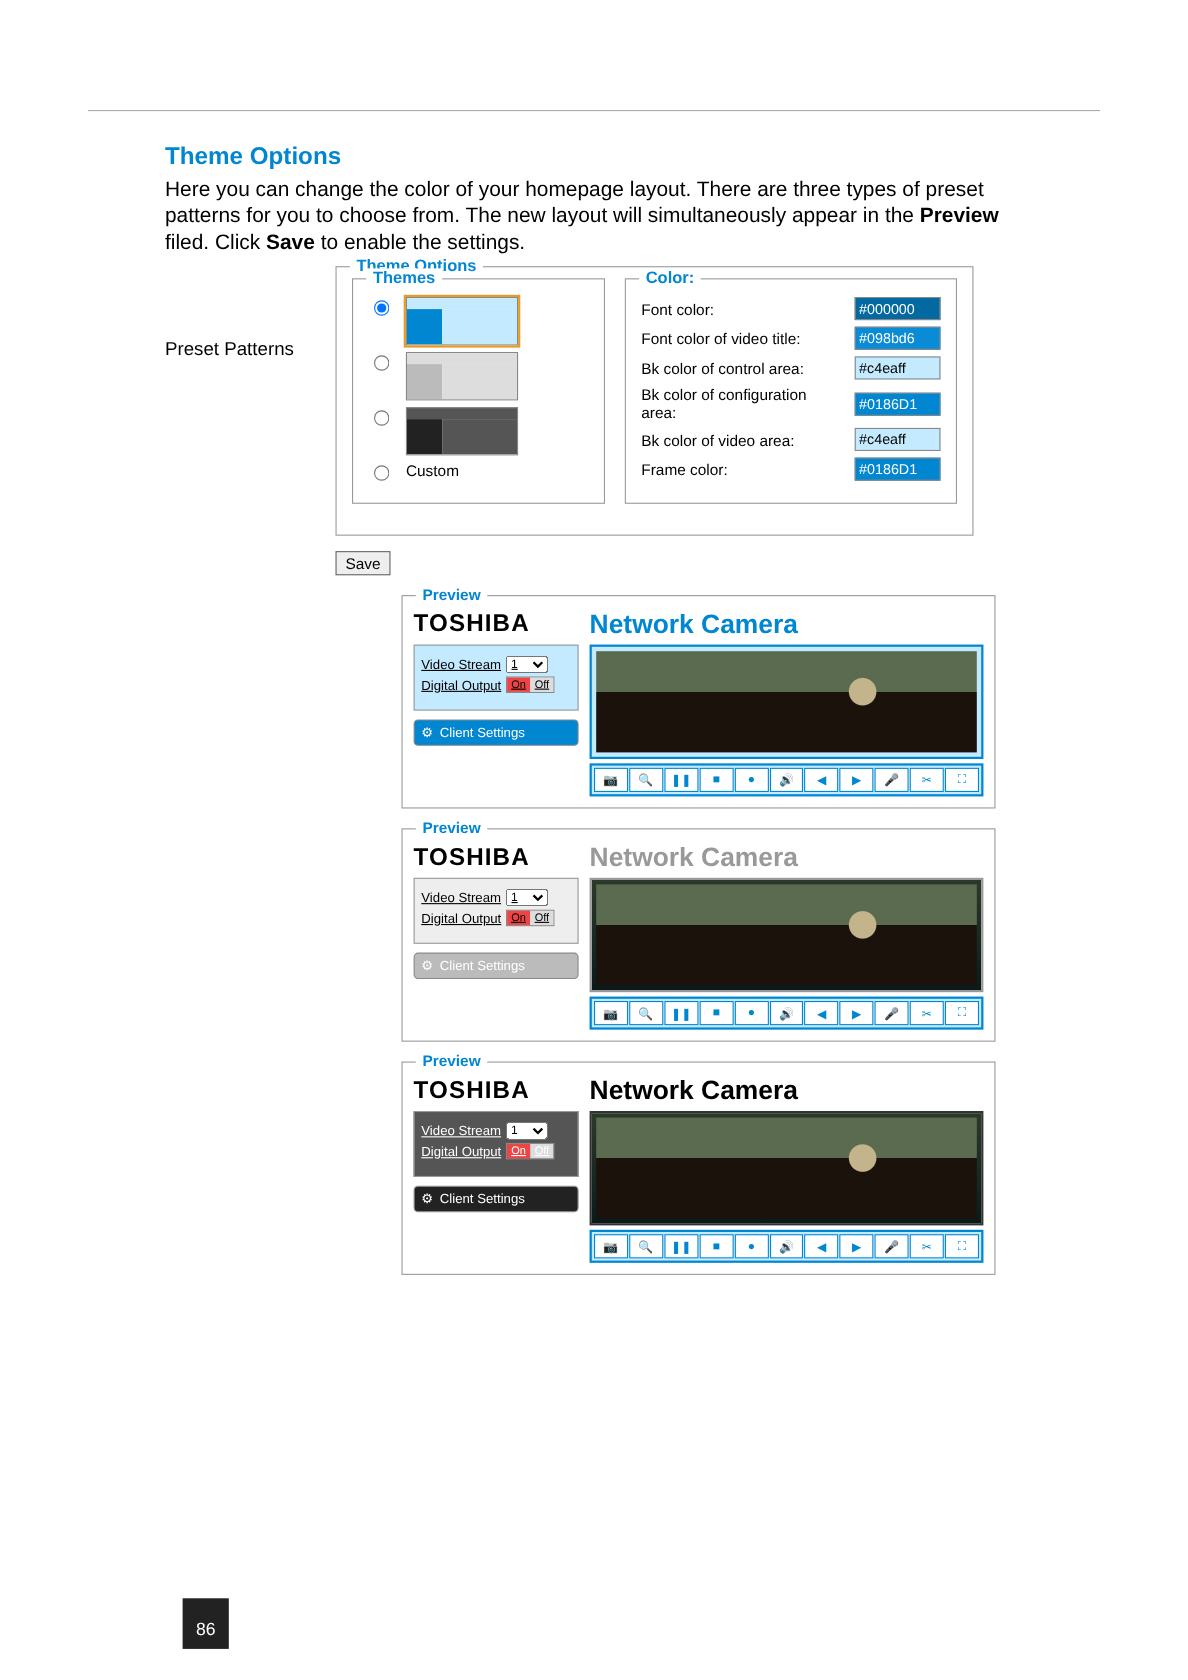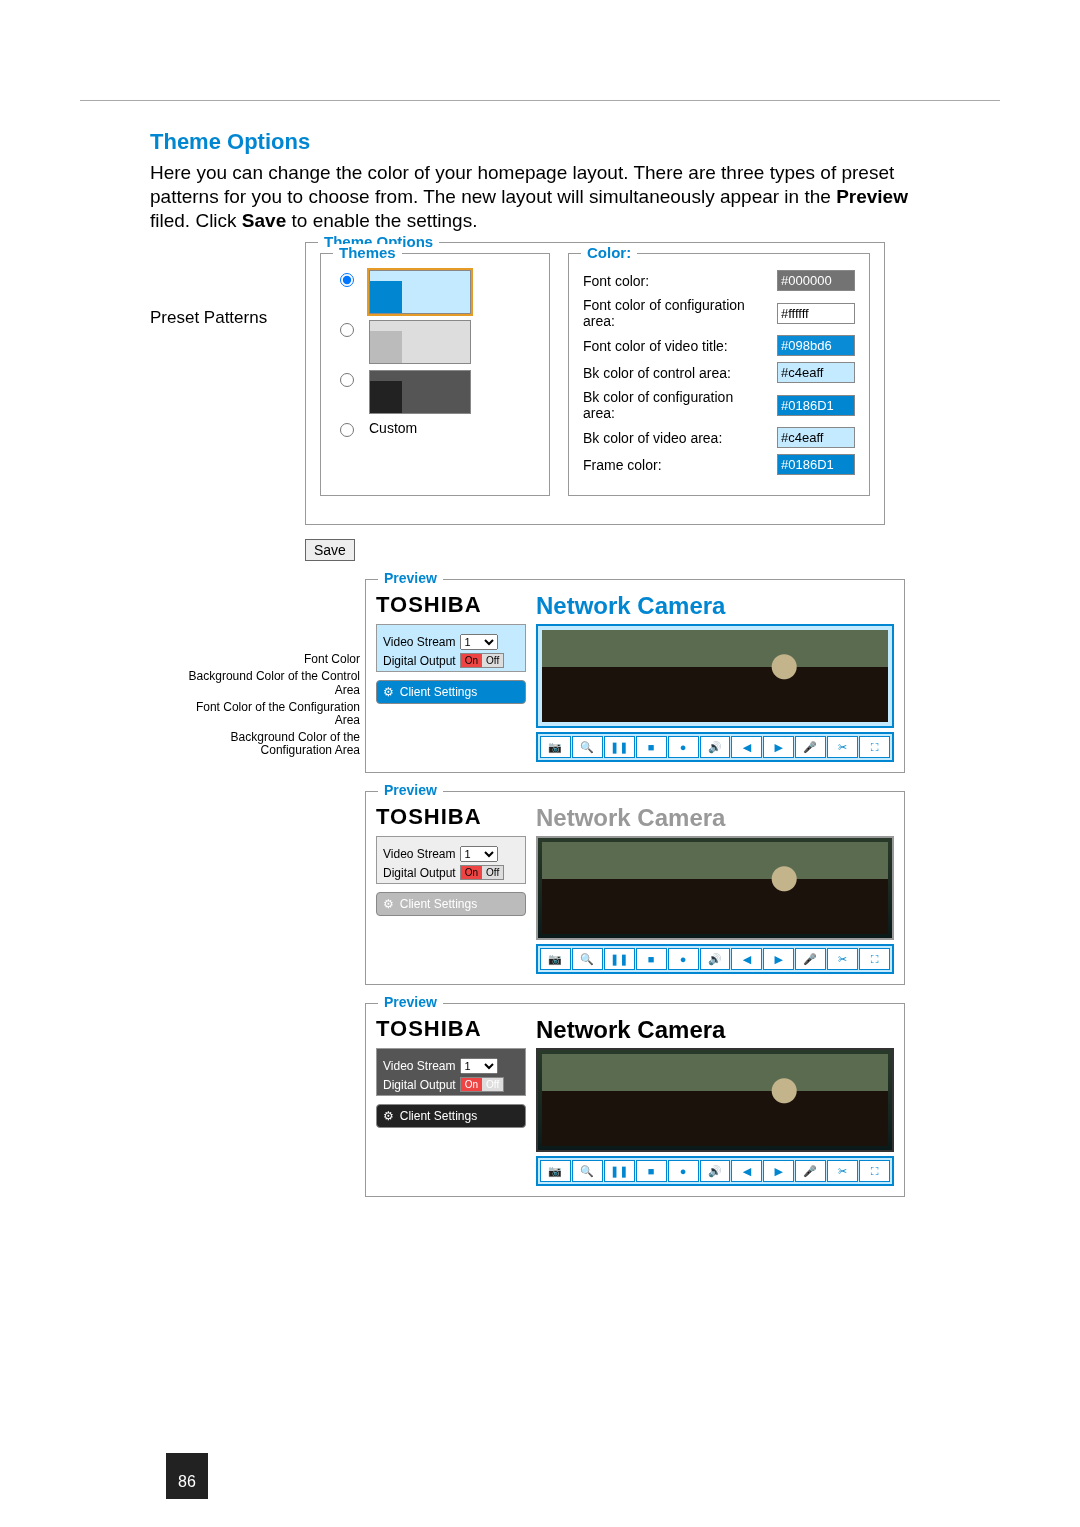--- a/index.html
+++ b/index.html
@@ -104,7 +104,7 @@
     padding:2px 3px;
     border:1px solid #888;
   }
-  .swatch-000000{background:#737373;color:#fff;}
+  .swatch-000000{background:#0369a1;color:#fff;}
   .swatch-098bd6{background:#098bd6;color:#fff;}
   .swatch-c4eaff{background:#c4eaff;}
   .swatch-0186D1{background:#0186D1;color:#fff;}

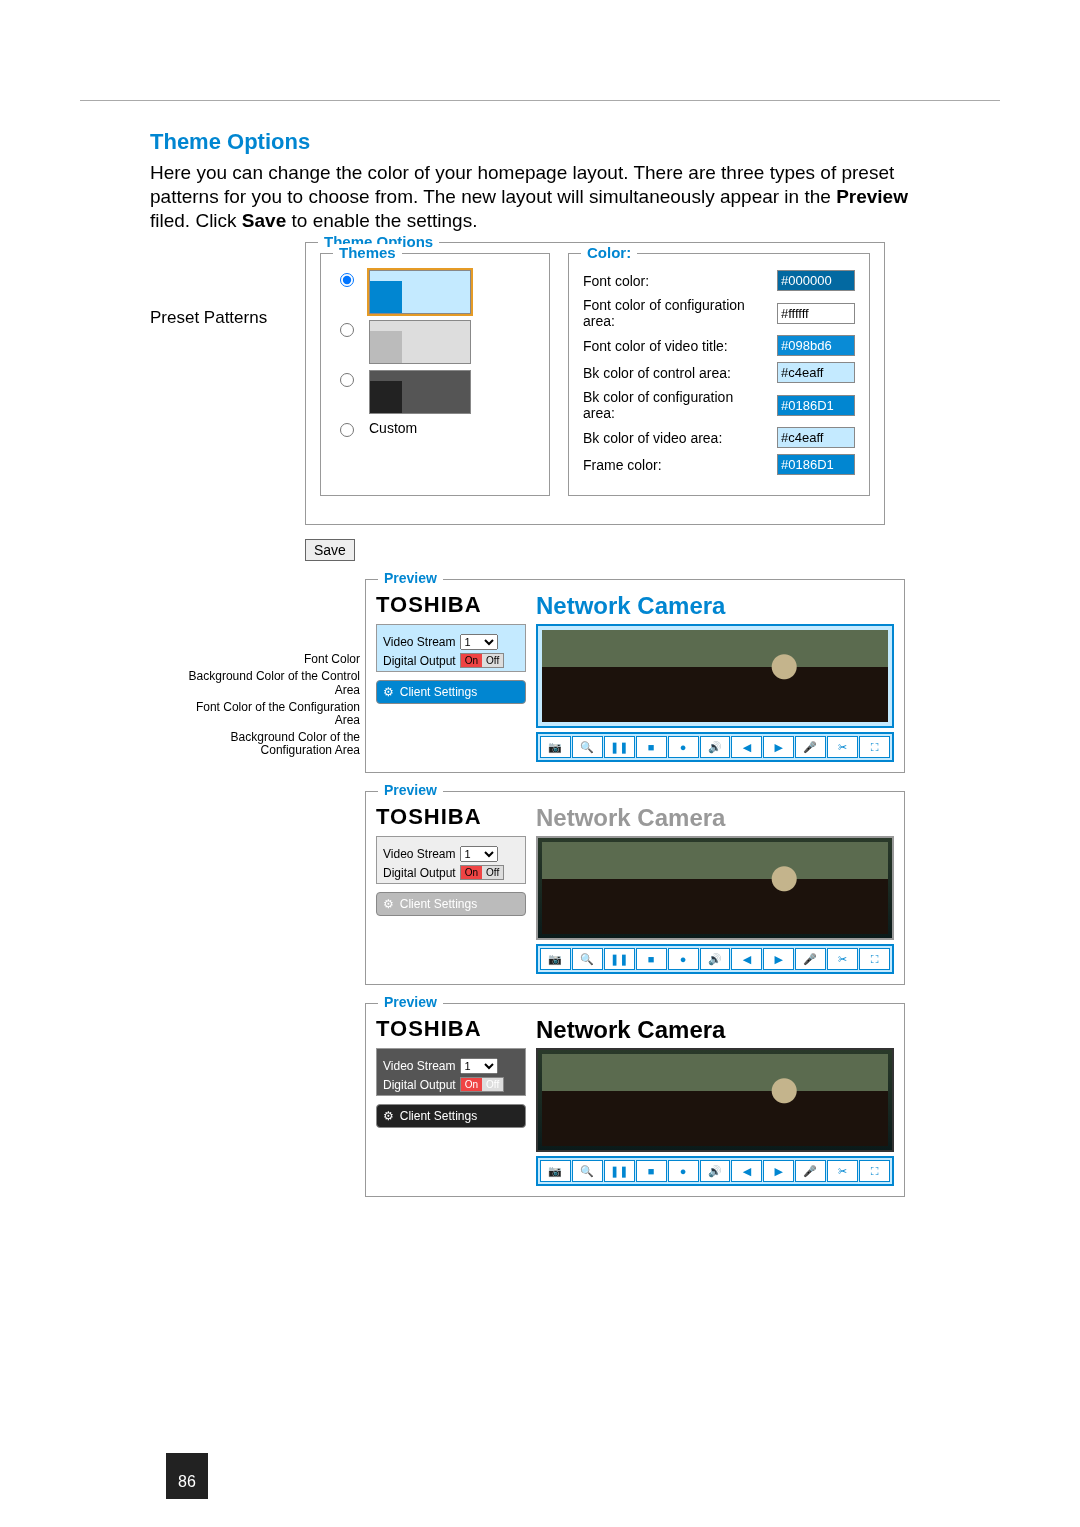--- a/index.html
+++ b/index.html
@@ -306,10 +306,6 @@
                 <input type="text" class="swatch-000000" value="#000000" style="">
               </div>
             <div class="color-row">
-                <label>Font color of configuration area:</label>
-                <input type="text" value="#ffffff" style="">
-              </div>
-            <div class="color-row">
                 <label>Font color of video title:</label>
                 <input type="text" class="swatch-098bd6" value="#098bd6" style="">
               </div>

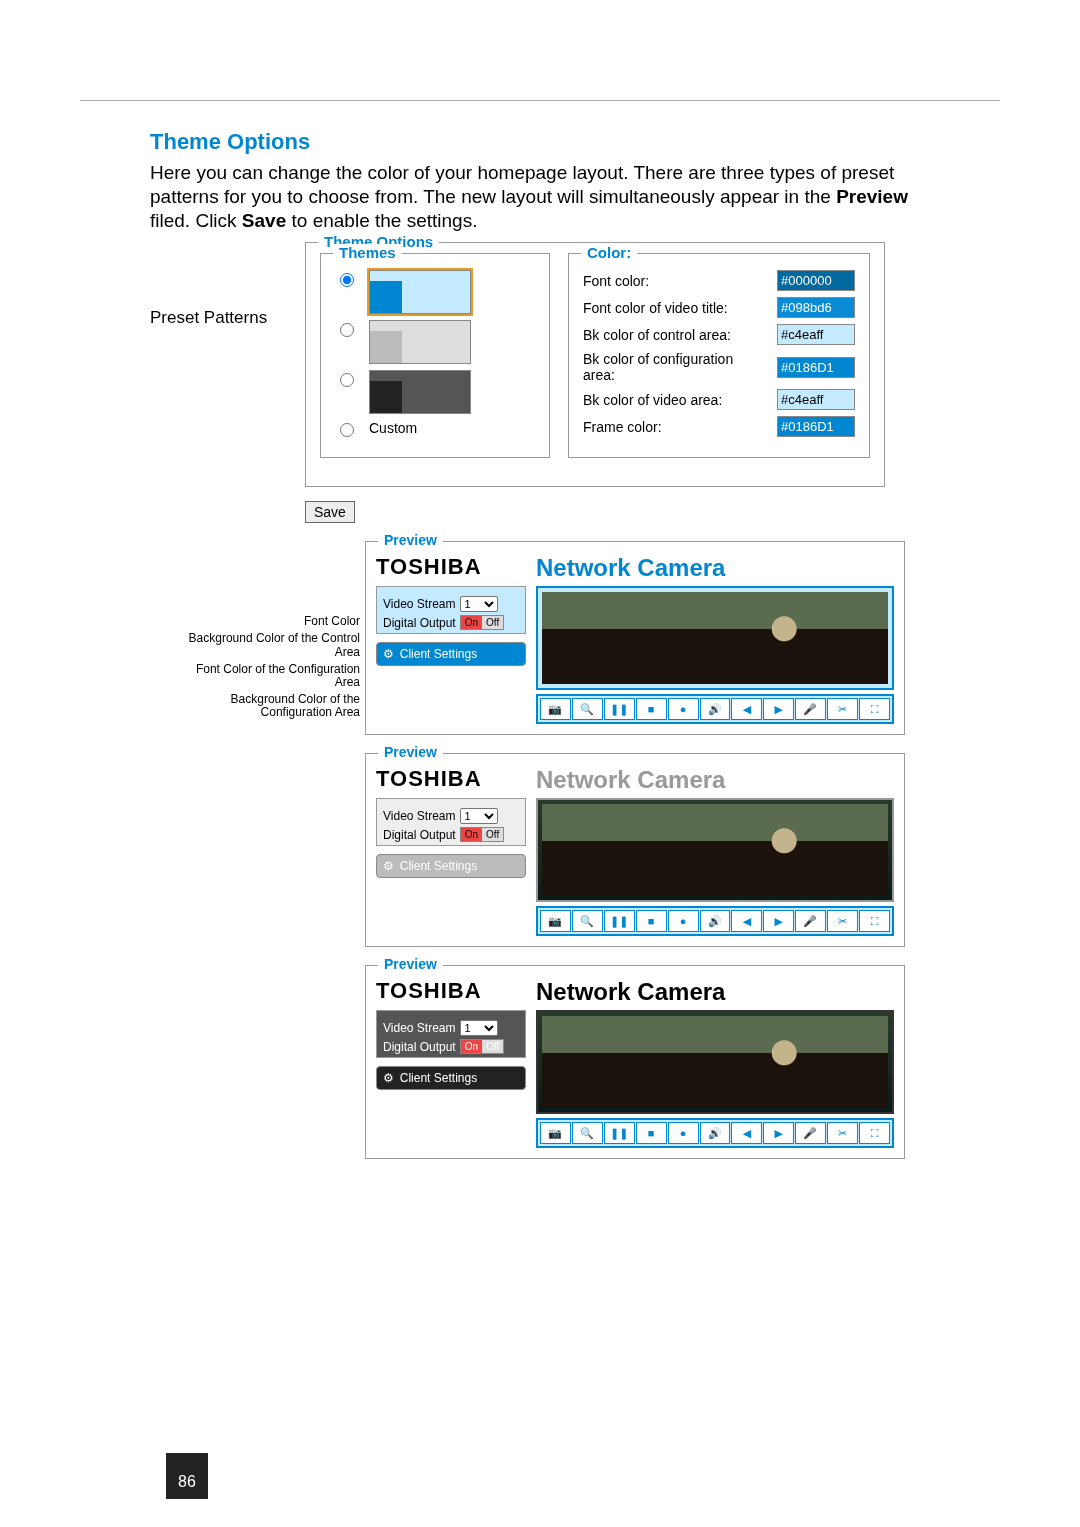--- a/index.html
+++ b/index.html
@@ -149,8 +149,9 @@
   .cam-title.v3{color:#000;}
   .ctrl-box {
     border:1px solid #999;
-    padding:6px 6px 0 6px;
+    padding:6px 6px 12px 6px;
     font-size:12px;
+    text-decoration:underline;
   }
   .ctrl-box.v1{background:#c4eaff;}
   .ctrl-box.v2{background:#eee;}

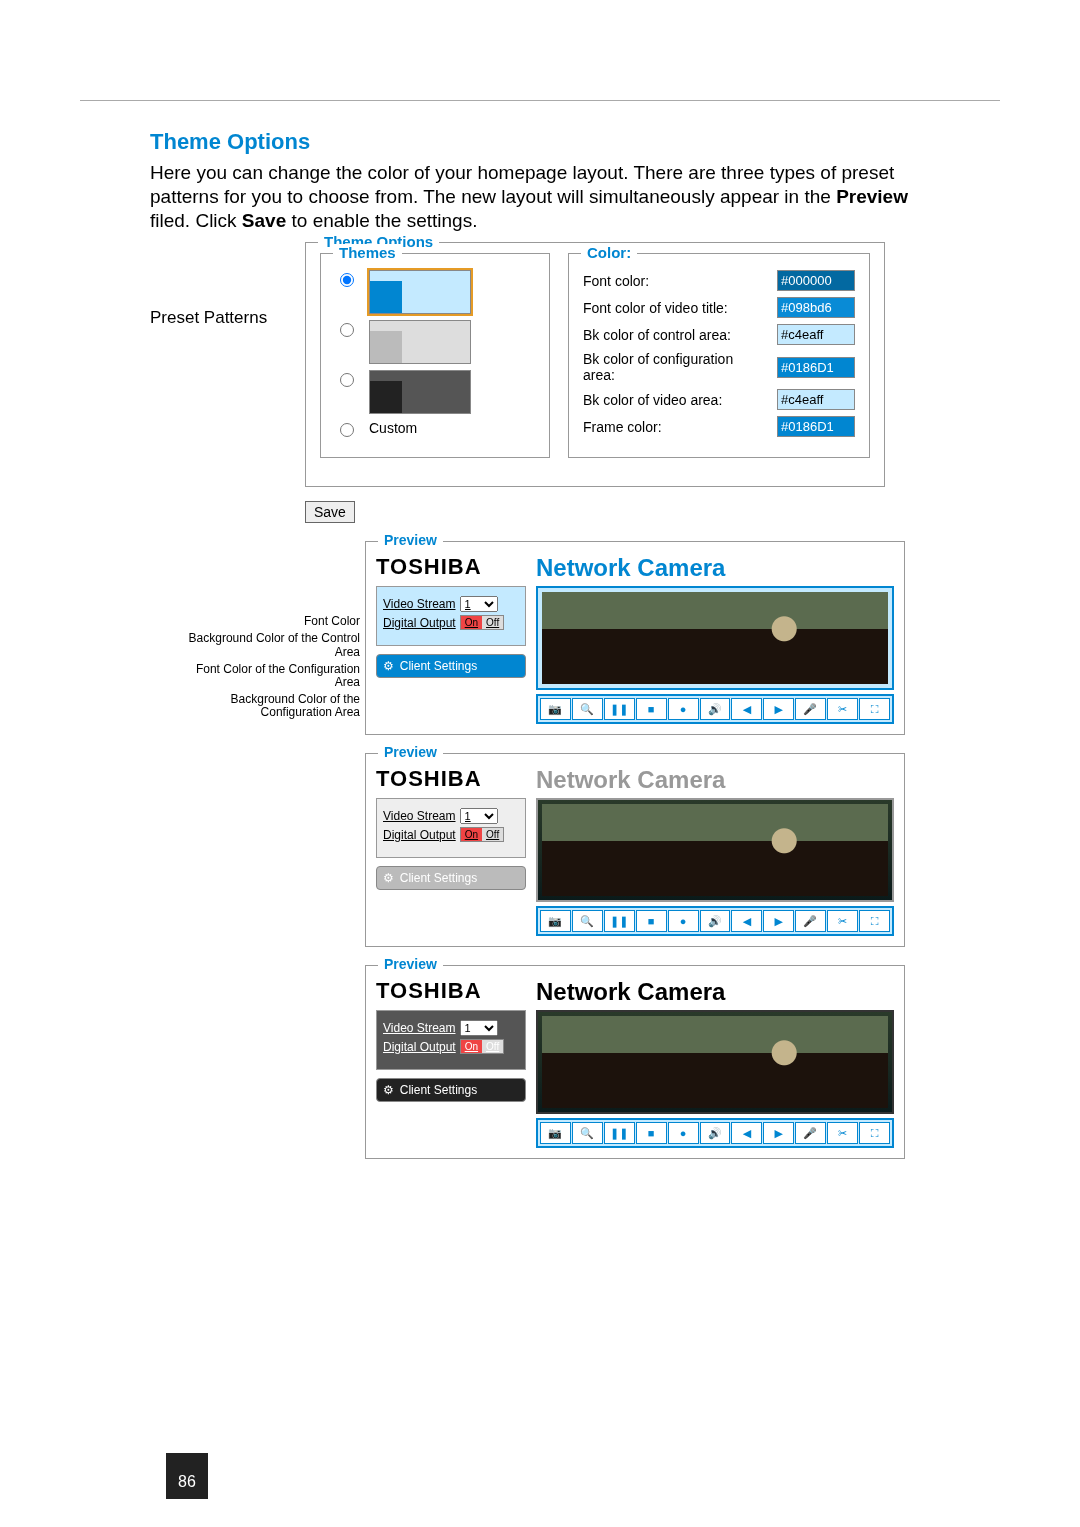--- a/index.html
+++ b/index.html
@@ -337,12 +337,6 @@
 
     <div class="preview-wrap">
 
-      <div class="callouts-left">
-        <div>Font Color</div>
-        <div>Background Color of the Control Area</div>
-        <div>Font Color of the Configuration Area</div>
-        <div>Background Color of the Configuration Area</div>
-      </div>
 
       <div class="fs preview-fs">
         <span class="fs-legend">Preview</span>

